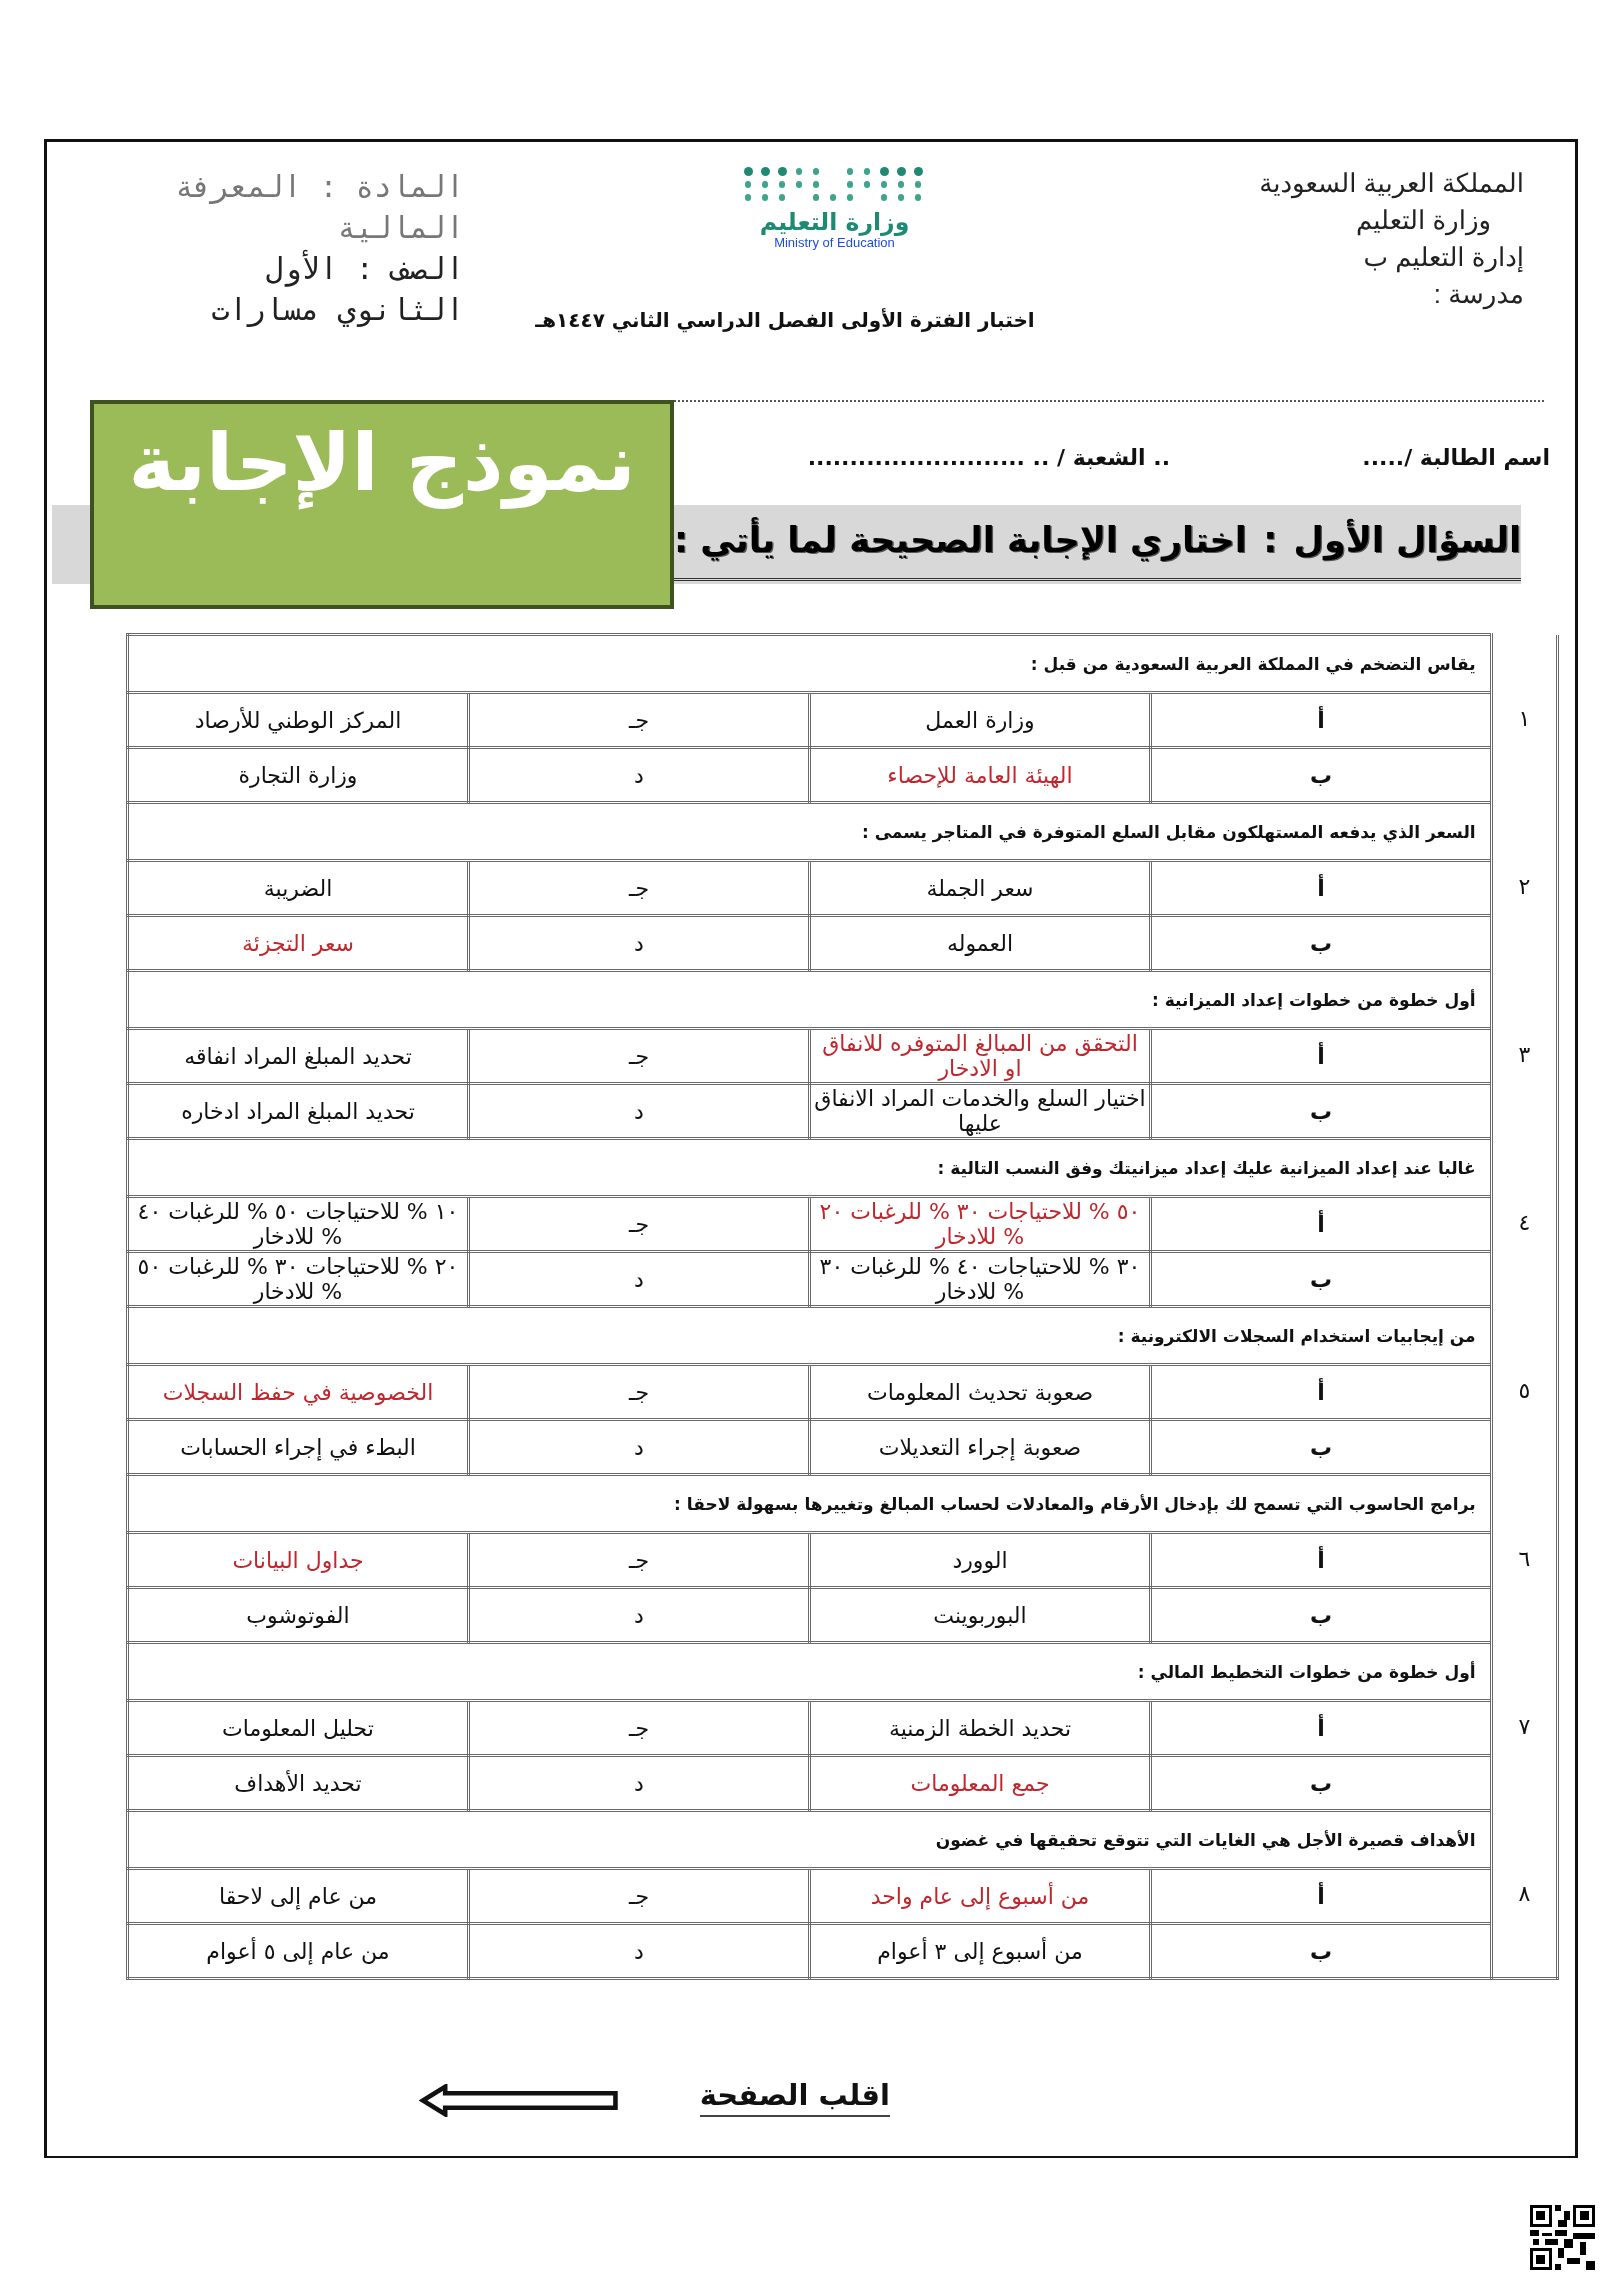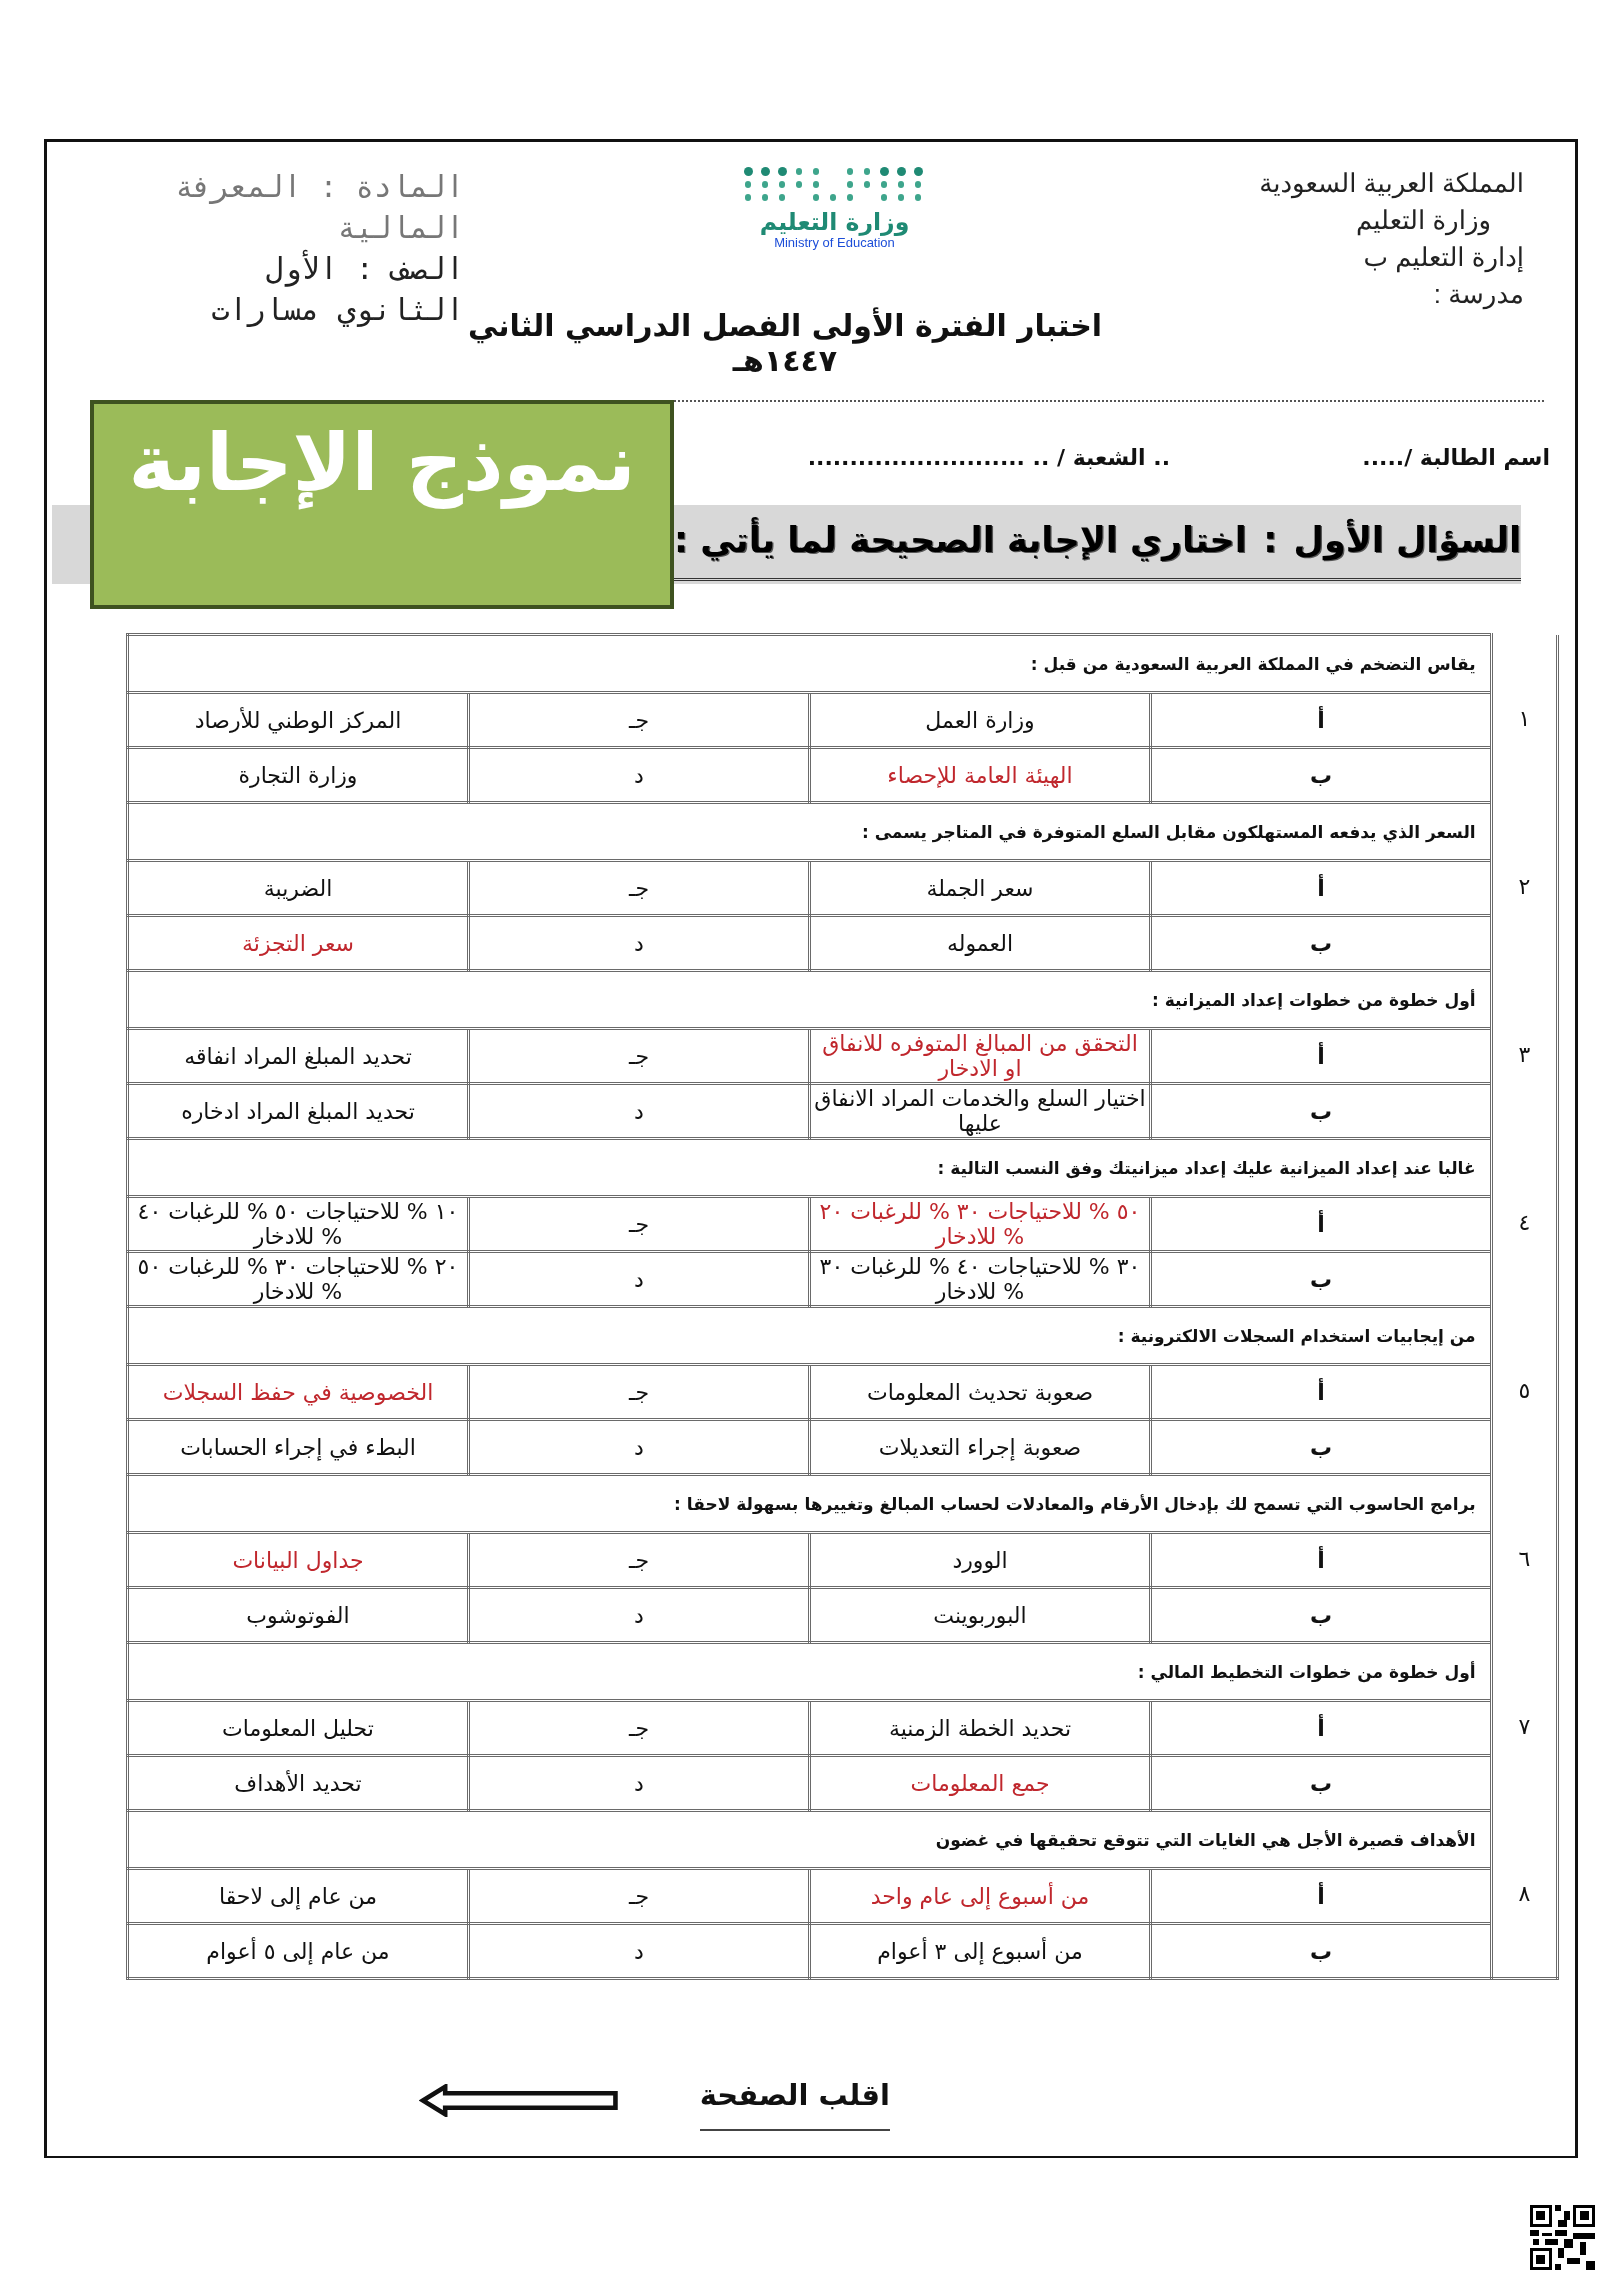--- a/index.html
+++ b/index.html
@@ -29,7 +29,7 @@
   .logo-en { font-family: "Liberation Sans", sans-serif; font-size: 13px; color: #1d4ed8; direction: ltr; }
 
   .exam-title { position: absolute; left: 458px; width: 654px; top: 308px; text-align: center;
-                font-family: "DejaVu Sans", sans-serif; font-weight: bold; font-size: 30px; color: #111; }
+                font-family: "DejaVu Sans", sans-serif; font-weight: bold; font-size: 20px; color: #111; }
 
   .sep-line { position: absolute; left: 661px; width: 883px; top: 400px; border-top: 2px dotted #555; }
 

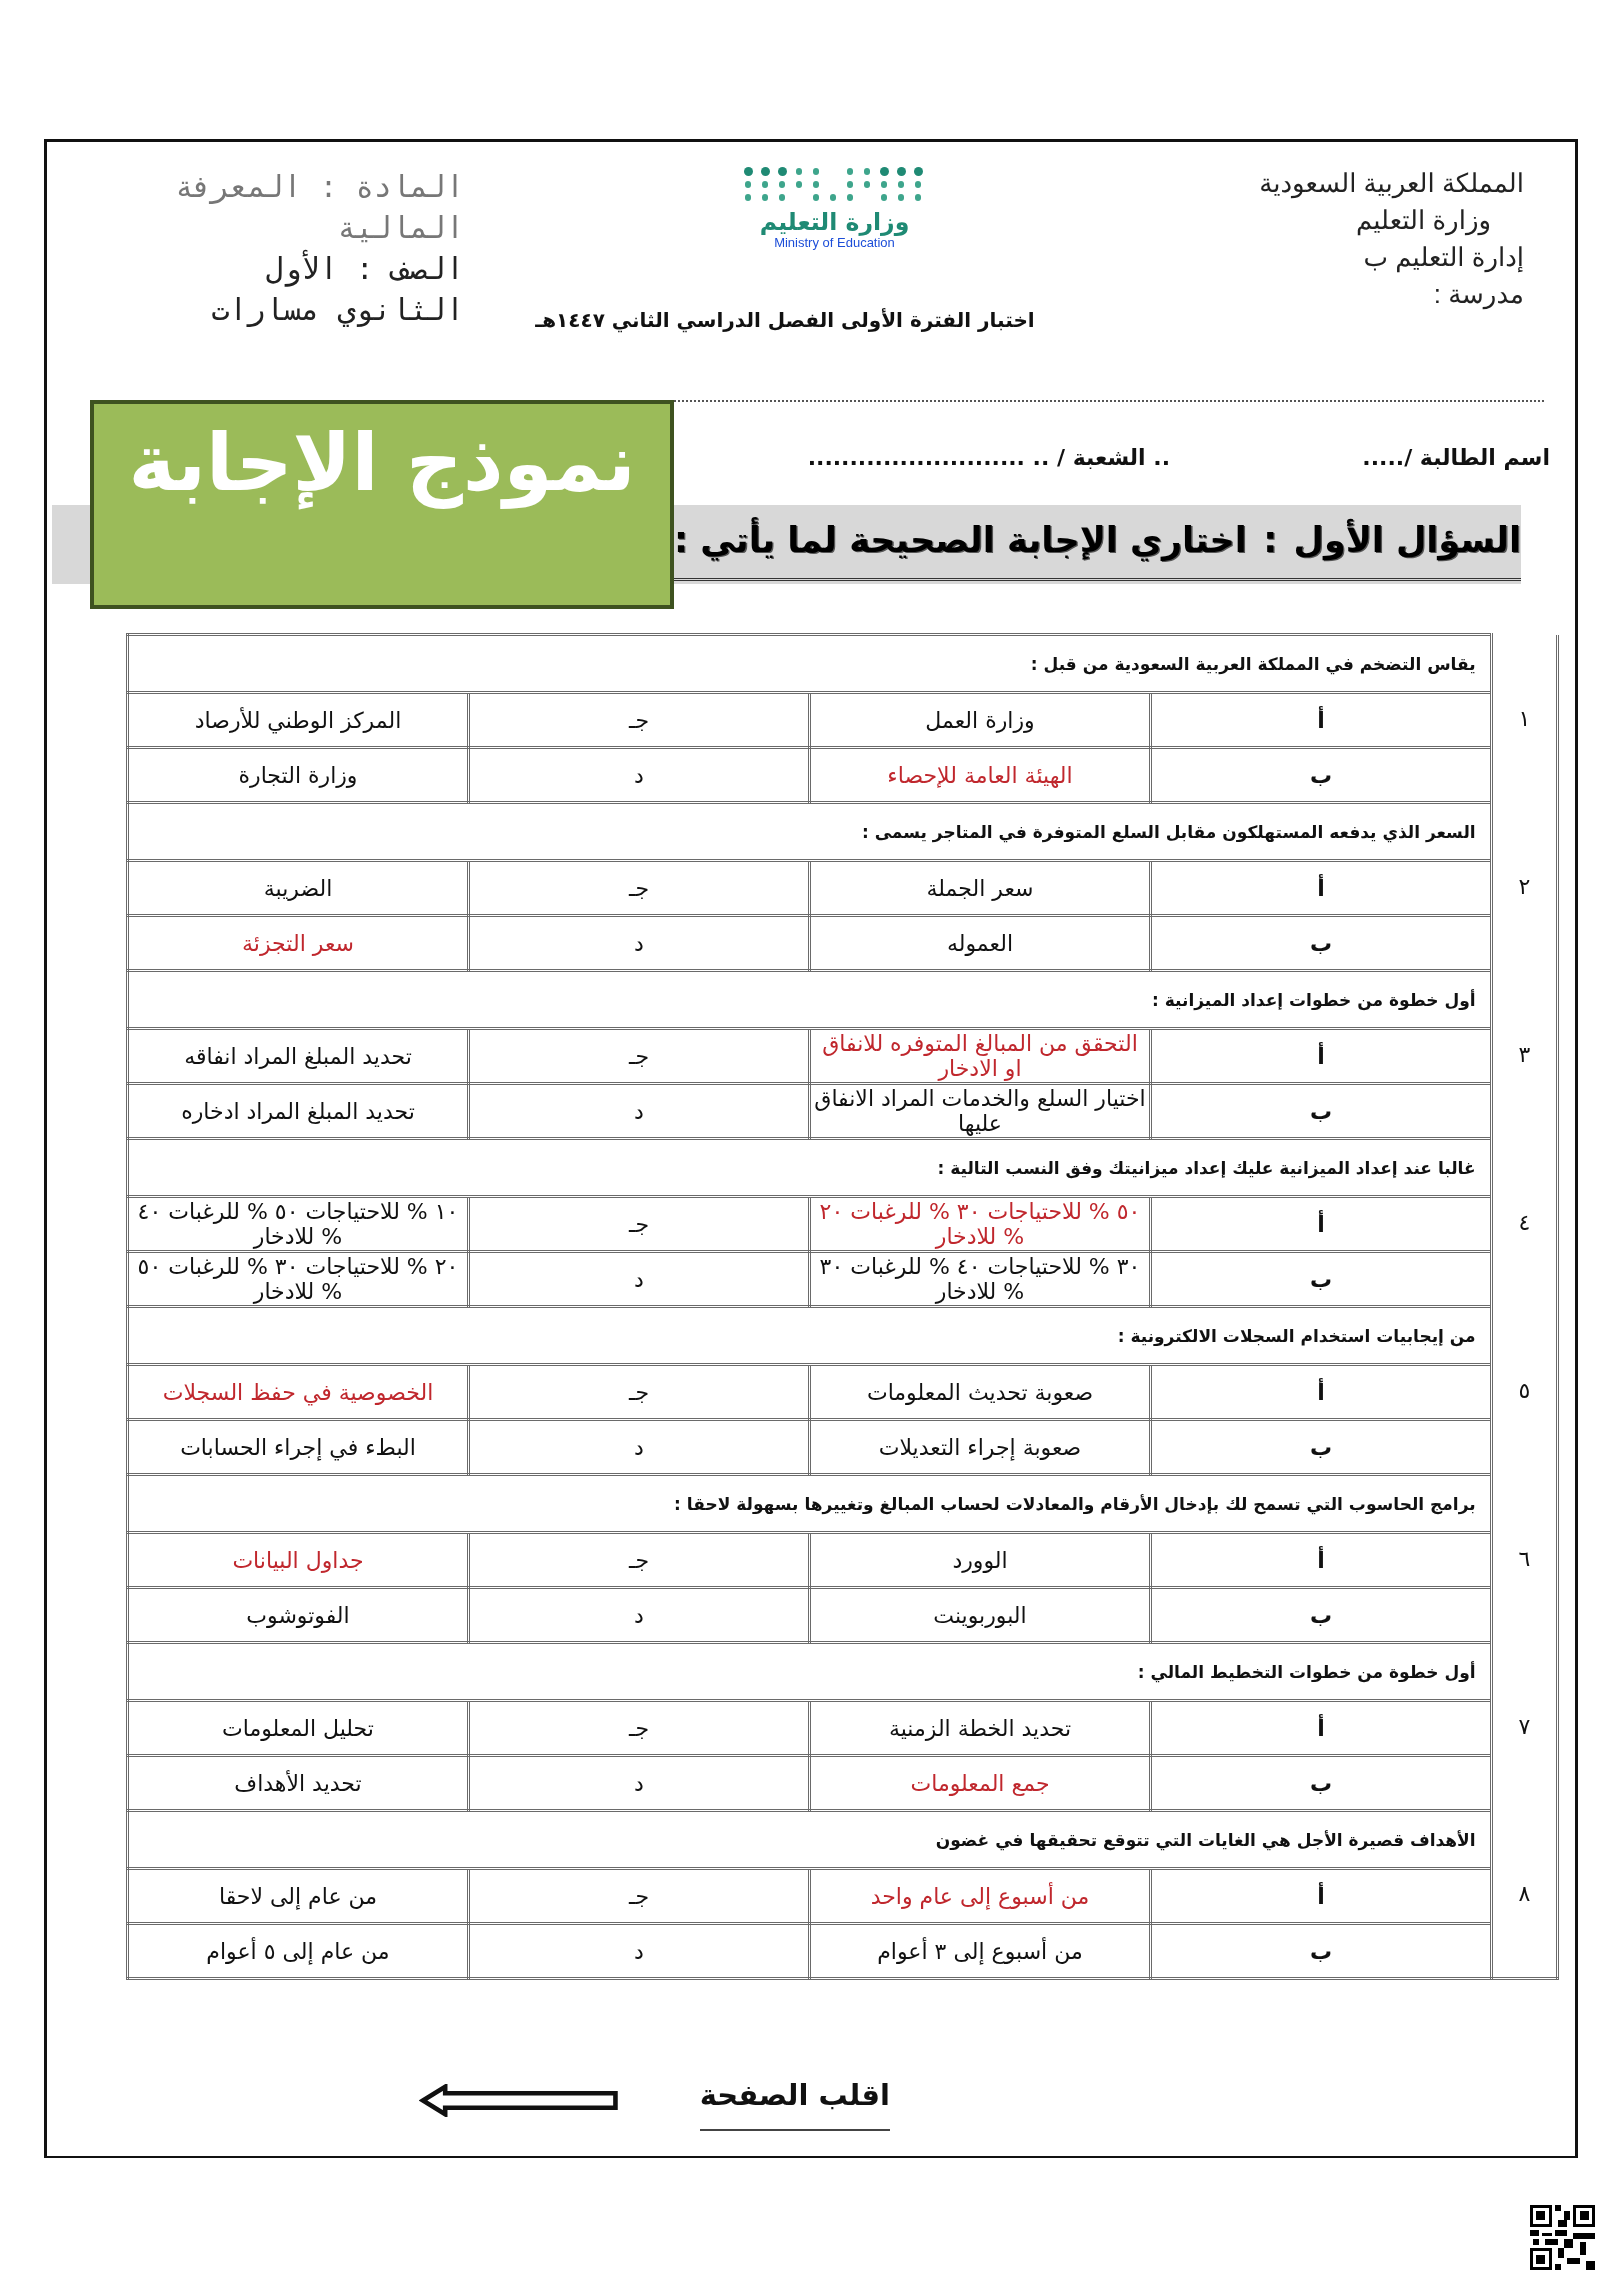--- a/index.html
+++ b/index.html
@@ -64,7 +64,7 @@
 
   .footer { position: absolute; left: 419px; top: 2071px; width: 471px; height: 59px; }
   .footer .turn { position: absolute; right: 0; top: 6.5px; font-family: "DejaVu Sans", sans-serif; font-weight: bold;
-                  font-size: 29px; border-bottom: 2.6px solid #444; padding-bottom: 17px; }
+                  font-size: 29px; border-bottom: 2.6px solid #444; padding-bottom: 3px; }
   .footer .arrow { position: absolute; left: 0; top: 13px; width: 203px; height: 33px; }
 
   .qr { position: absolute; left: 1530px; top: 2205px; width: 65px; height: 65px; }

